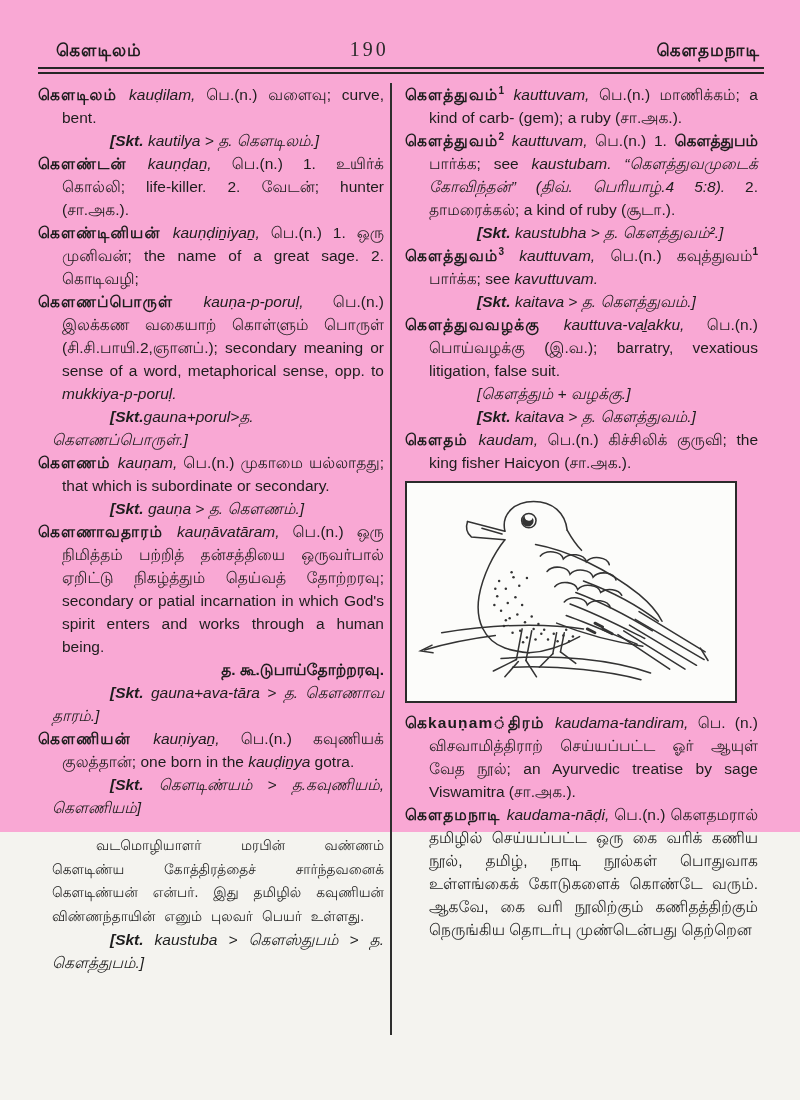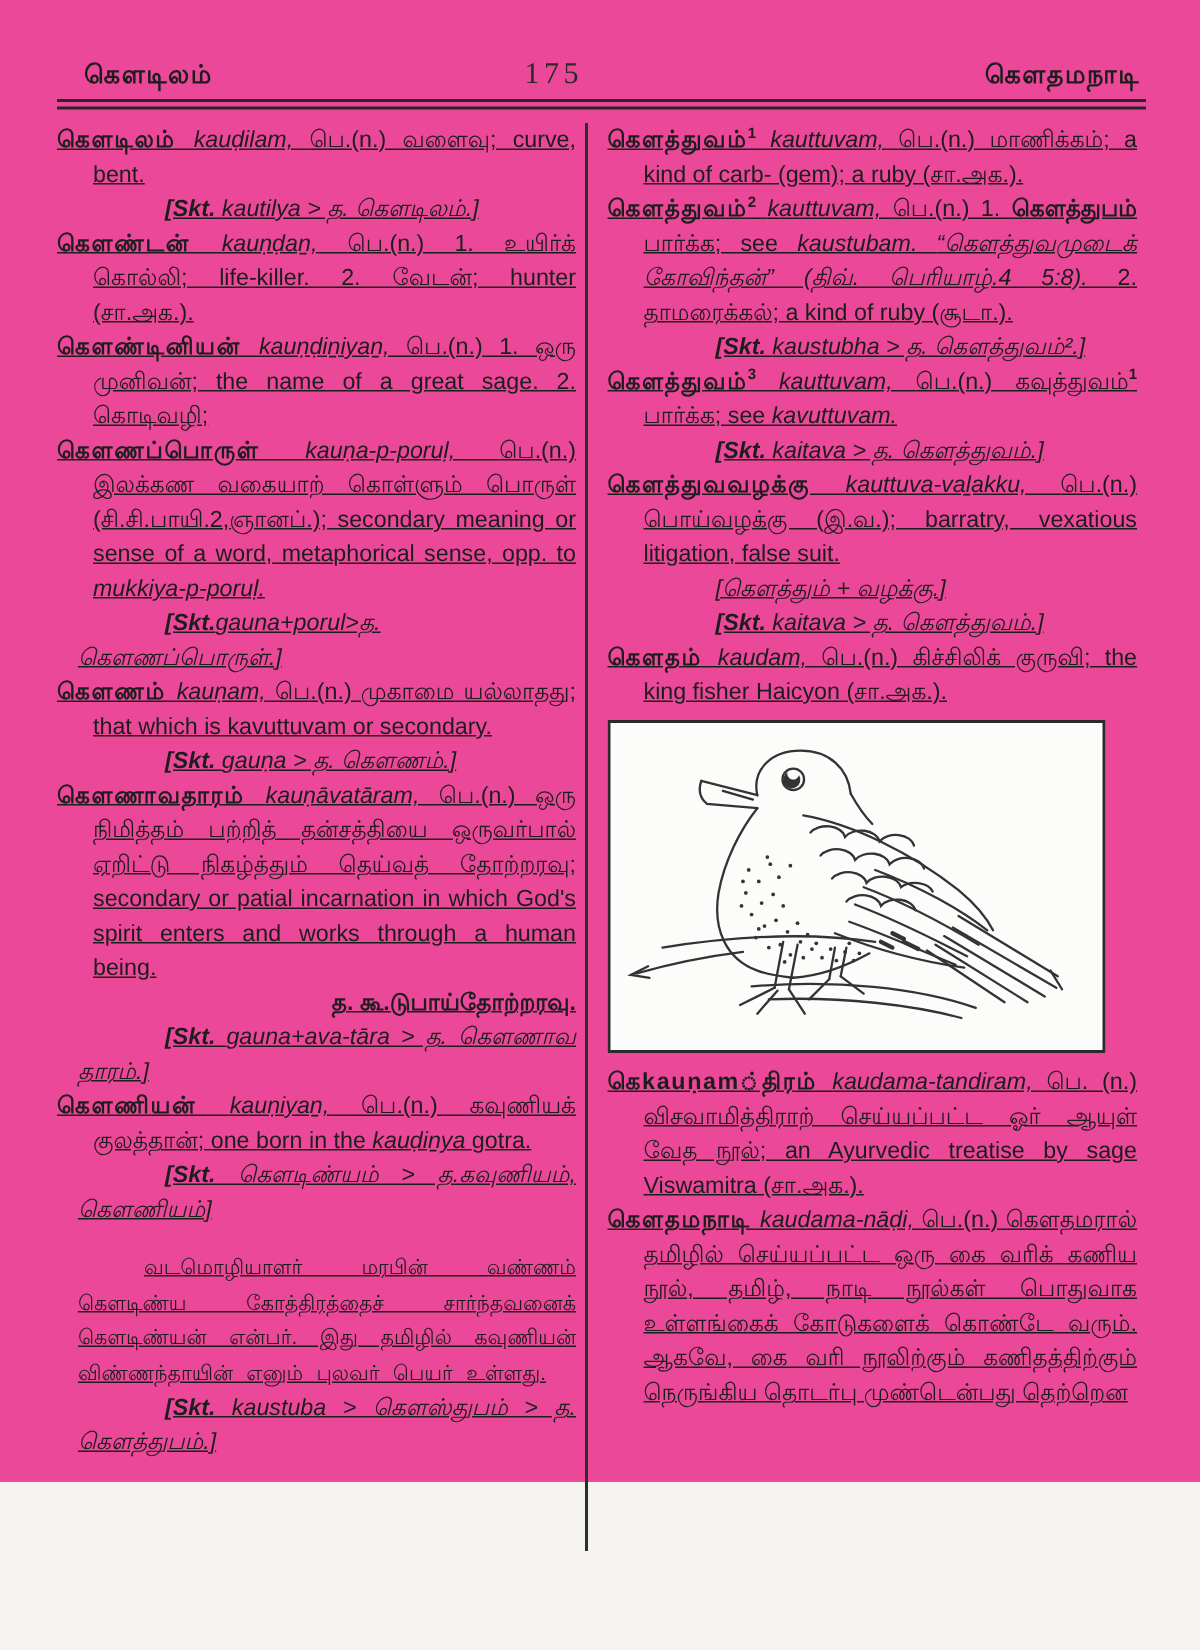--- a/index.html
+++ b/index.html
@@ -11,8 +11,8 @@
     overflow:hidden;
   }
   .page{
-    width:800px;height:988px;
-    background:#ec4899;
+    width:800px;height:832px;
+    background:#f9a8d4;
     box-sizing:border-box;
     padding:38px 36px 0 38px;
   }

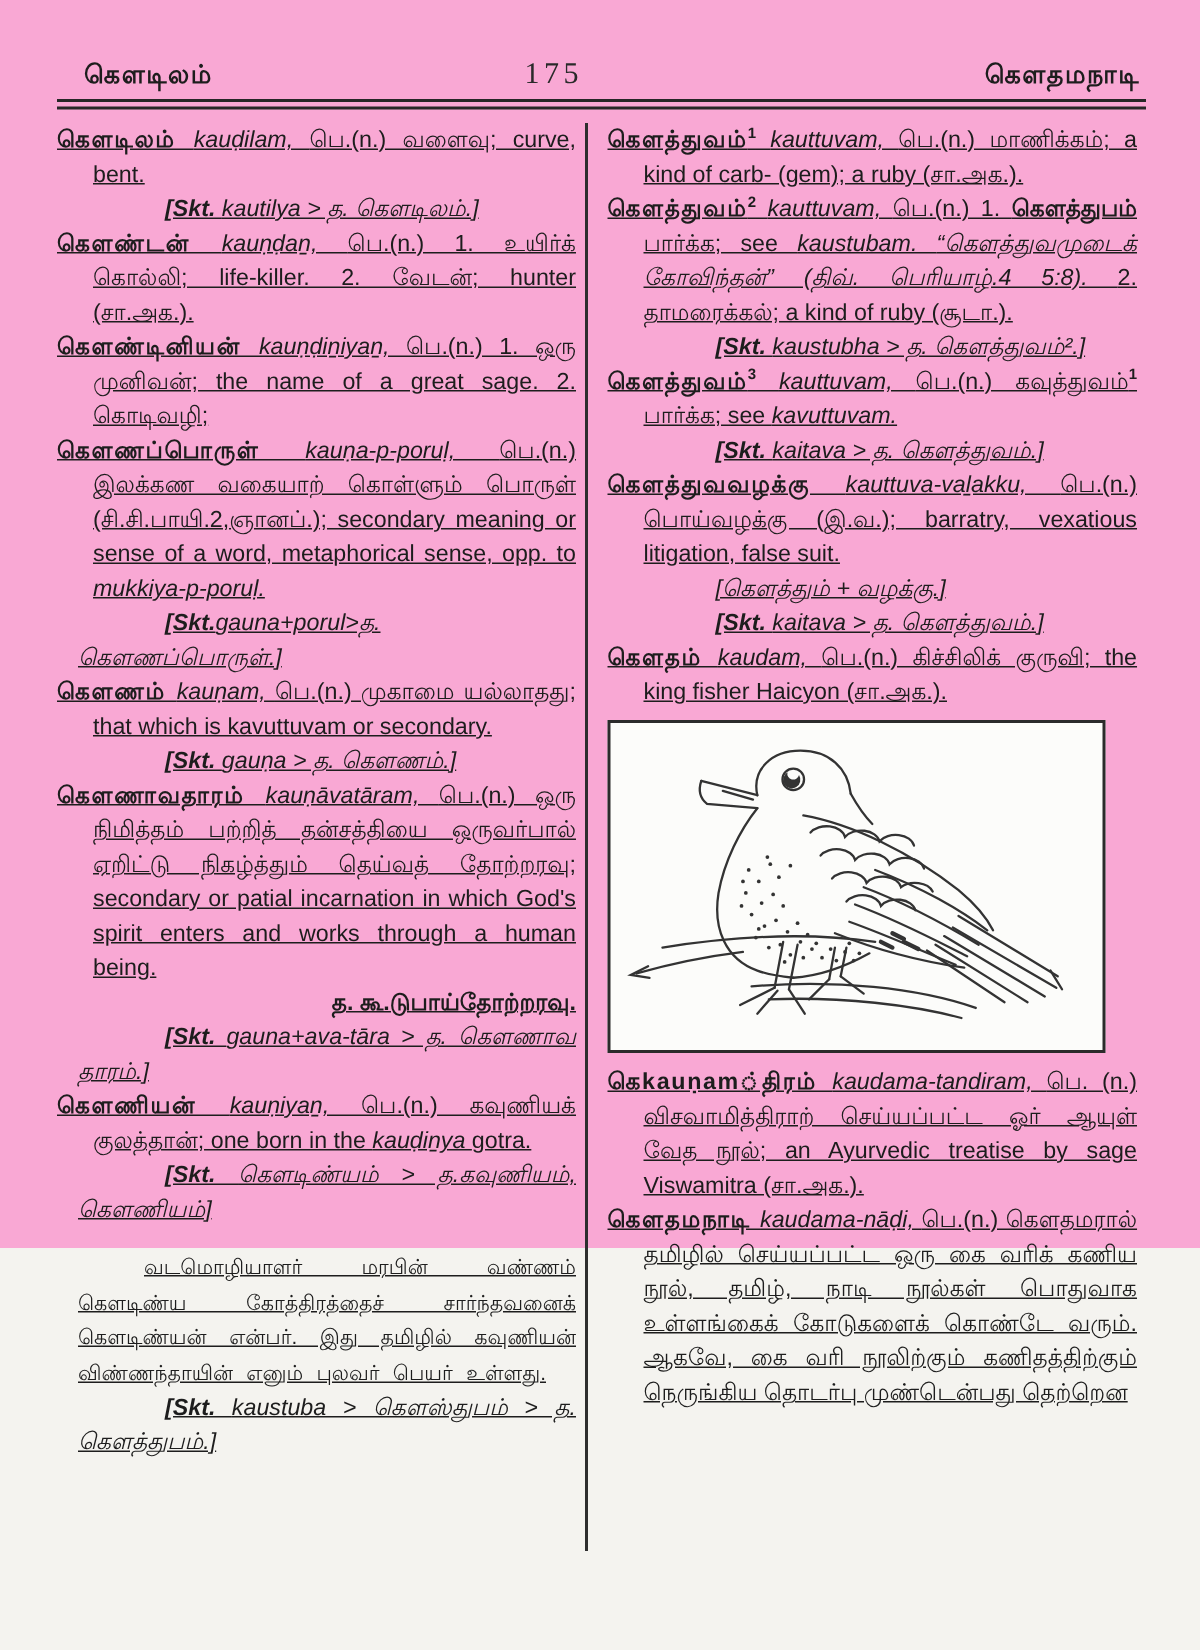--- a/index.html
+++ b/index.html
@@ -69,7 +69,7 @@
 
   <div class="header">
     <span class="hw">கெளடிலம்</span>
-    <span class="pageno">175</span>
+    <span class="pageno">190</span>
     <span class="hw">கெளதமநாடி</span>
   </div>
   <div class="rule"></div>

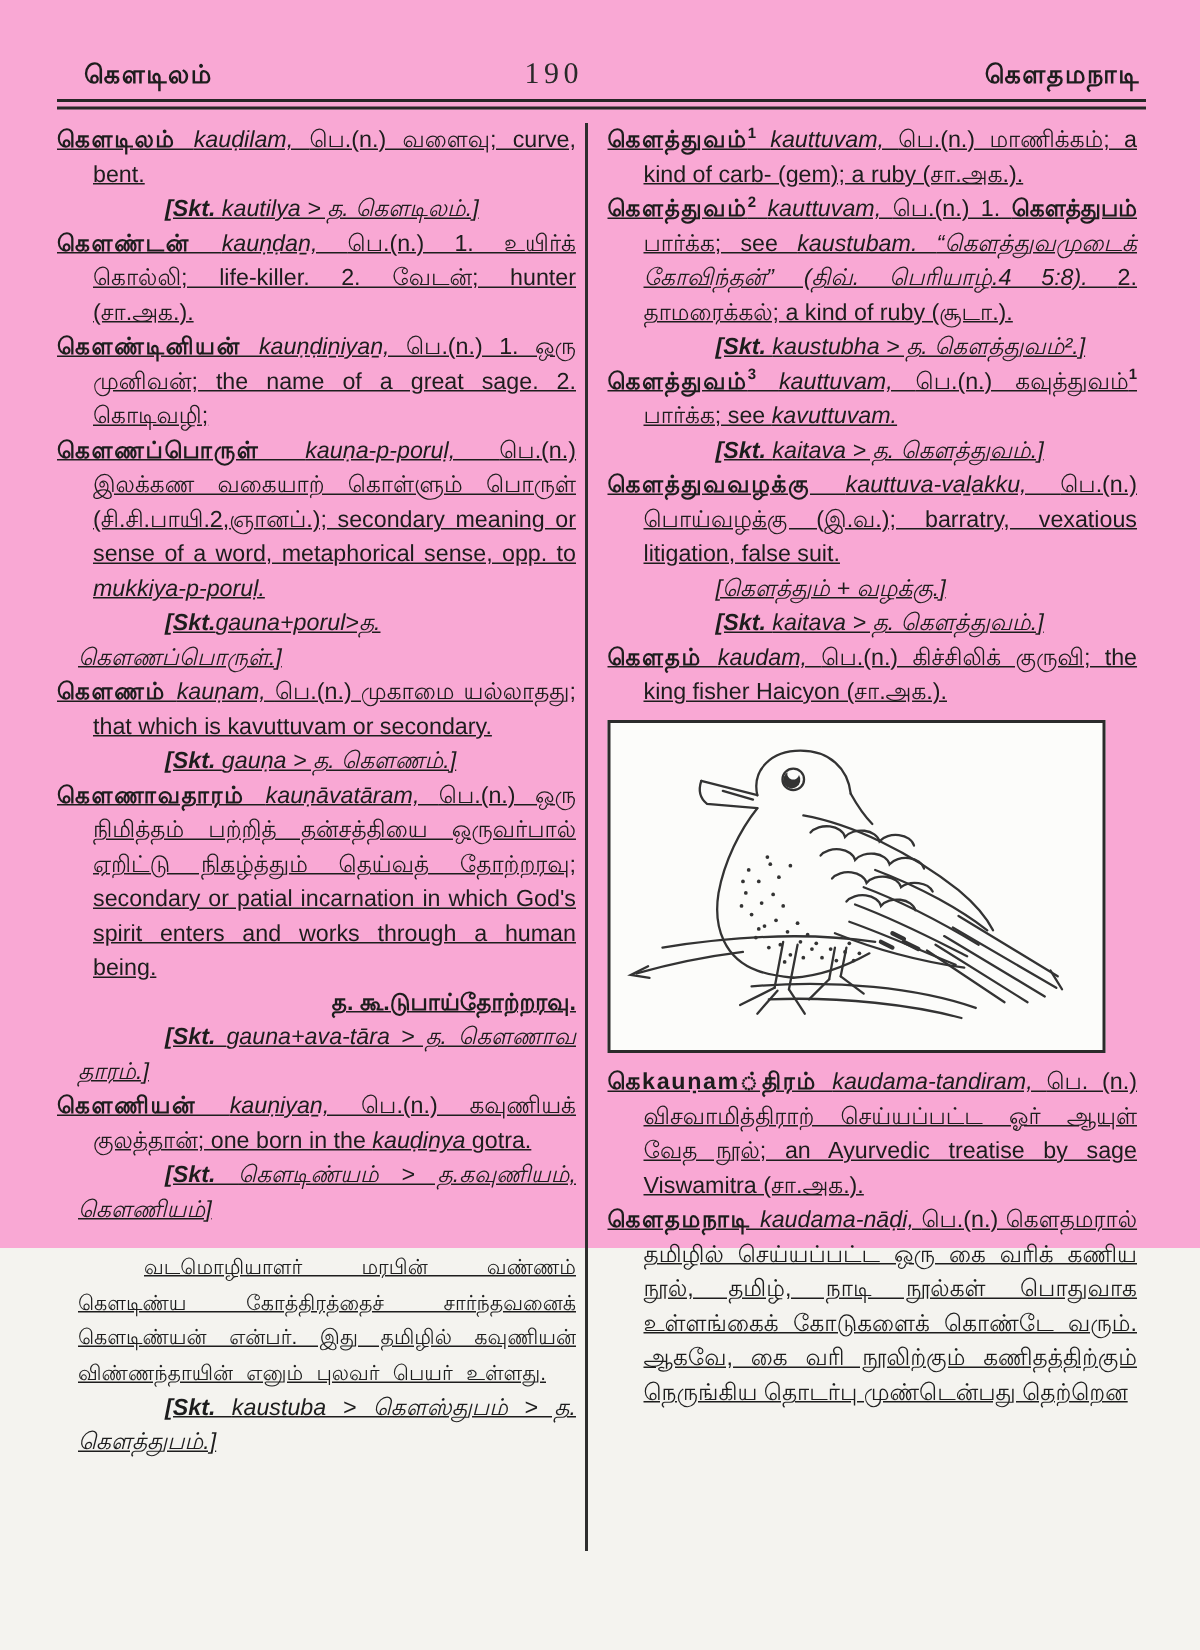--- a/index.html
+++ b/index.html
@@ -40,7 +40,7 @@
   .divider{width:2px;background:#2e2e2e;min-height:952px;}
   .col-right{width:366px;padding-left:13px;}
   
-  .para{margin:0;font-size:15.5px;line-height:23px;text-align:justify;text-decoration:underline;}
+  .para{margin:0;font-size:15.5px;line-height:23px;text-align:justify;}
   .entry{padding-left:24px;text-indent:-24px;}
   .etym{padding-left:14px;text-indent:58px;}
   .etym-left{padding-left:88px;font-weight:700;text-align:right;}

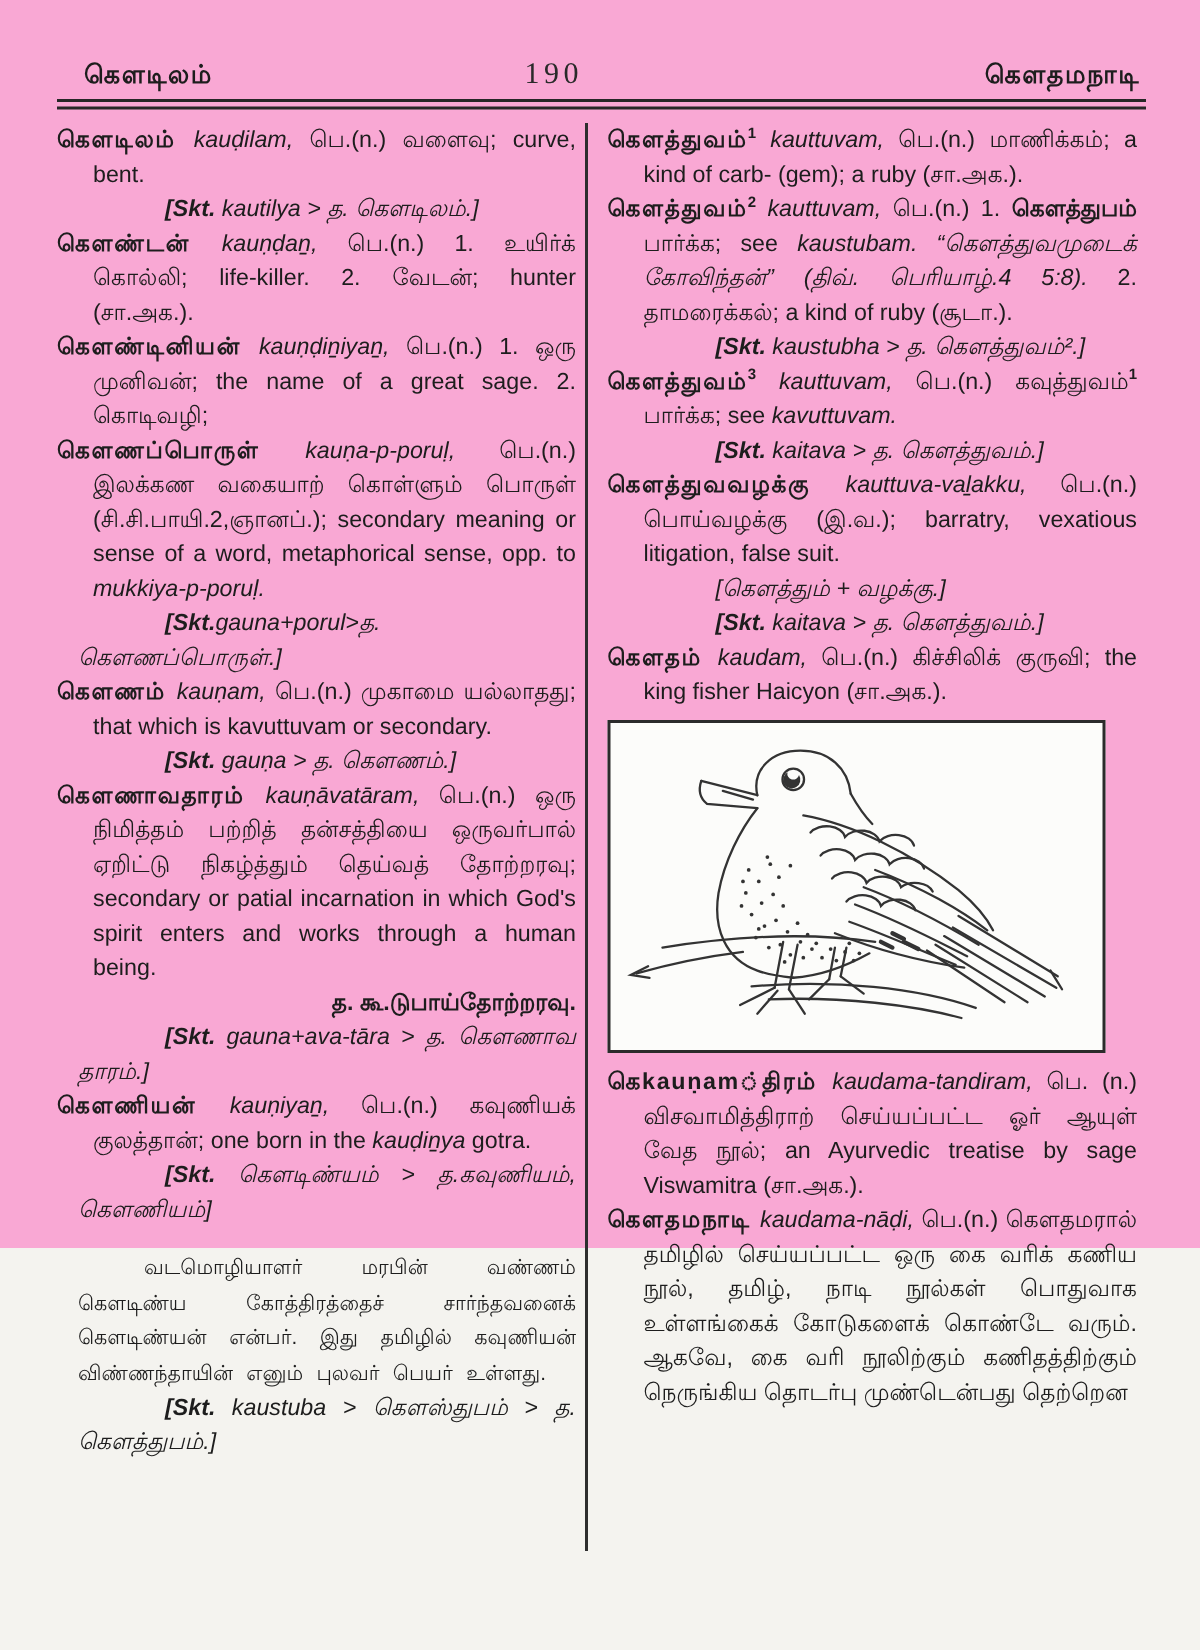--- a/index.html
+++ b/index.html
@@ -83,7 +83,7 @@
         <p class="para entry"><span class="seg-hw">கெளண்டினியன் </span><span class="seg-tr">kauṇḍiṉiyaṉ, </span><span>பெ.(n.) 1. ஒரு முனிவன்; the name of a great sage. 2. கொடிவழி;</span></p>
         <p class="para entry"><span class="seg-hw">கெளணப்பொருள் </span><span class="seg-tr">kauṇa-p-poruḷ, </span><span>பெ.(n.) இலக்கண வகையாற் கொள்ளும் பொருள் (சி.சி.பாயி.2,ஞானப்.); secondary meaning or sense of a word, metaphorical sense, opp. to </span><span class="seg-i">mukkiya-p-poruḷ.</span></p>
         <p class="para etym"><span class="seg-bi">[Skt.</span><span class="seg-i">gauna+porul&gt;த. கெளணப்பொருள்.]</span></p>
-        <p class="para entry"><span class="seg-hw">கெளணம் </span><span class="seg-tr">kauṇam, </span><span>பெ.(n.) முகாமை யல்லாதது; that which is kavuttuvam or secondary.</span></p>
+        <p class="para entry"><span class="seg-hw">கெளணம் </span><span class="seg-tr">kauṇam, </span><span>பெ.(n.) முகாமை யல்லாதது; that which is subordinate or secondary.</span></p>
         <p class="para etym"><span class="seg-bi">[Skt. </span><span class="seg-i">gauṇa &gt; த. கெளணம்.]</span></p>
         <p class="para entry"><span class="seg-hw">கெளணாவதாரம் </span><span class="seg-tr">kauṇāvatāram, </span><span>பெ.(n.) ஒரு நிமித்தம் பற்றித் தன்சத்தியை ஒருவர்பால் ஏறிட்டு நிகழ்த்தும் தெய்வத் தோற்றரவு; secondary or patial incarnation in which God's spirit enters and works through a human being.</span></p>
         <p class="para etym-left"><span>த. கூ.டுபாய்தோற்றரவு.</span></p>

